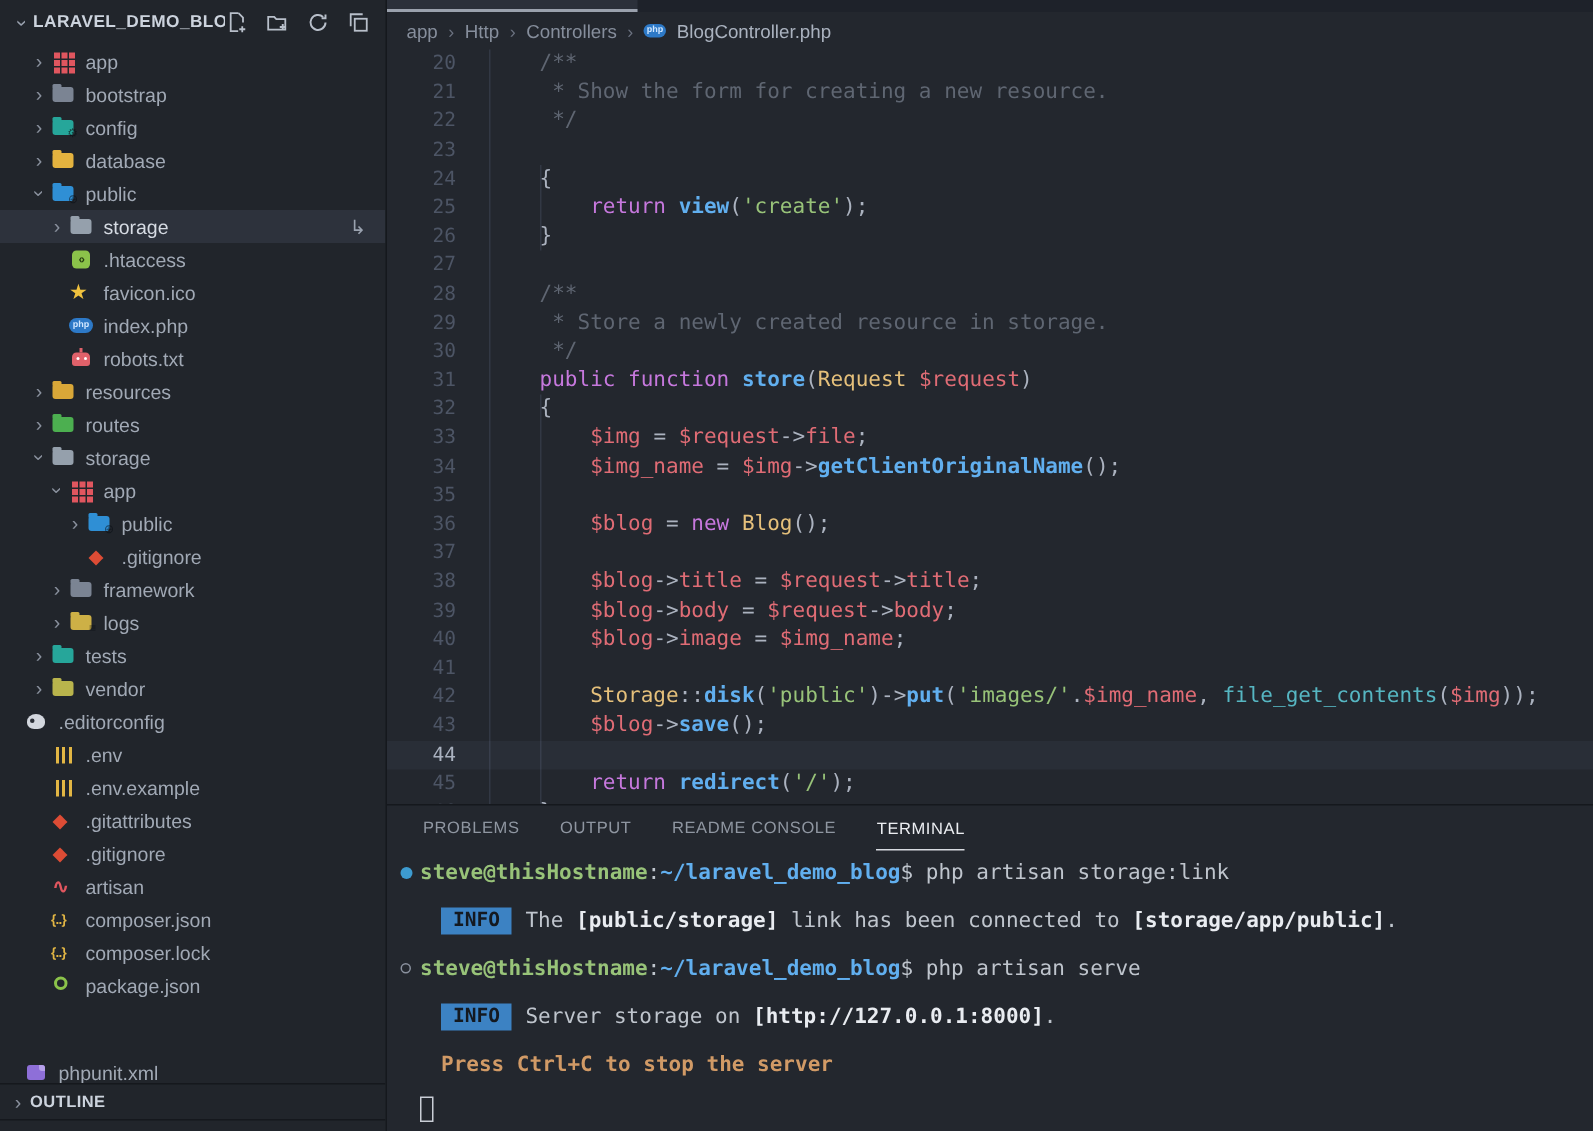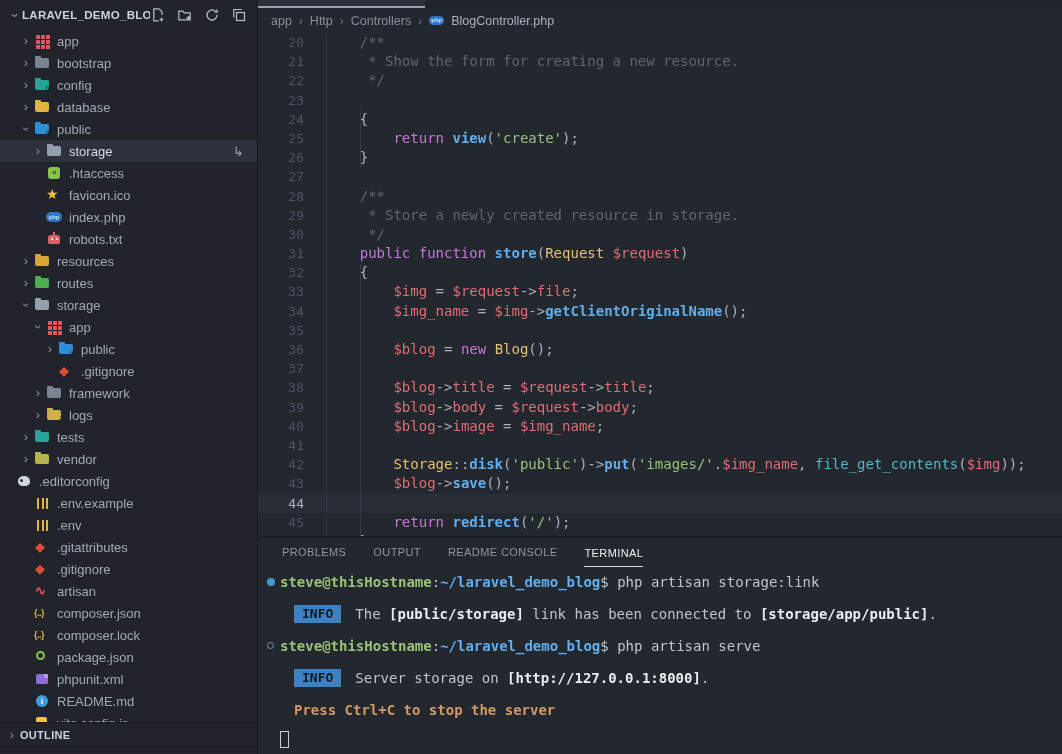--- a/index.html
+++ b/index.html
@@ -320,14 +320,14 @@
           <span class="ic">
             <span class="sl"></span>
           </span>
+          <span class="lbl">.env</span>
+        </div>
+        <div class="row" style="padding-left: 18px;">
+          <span class="chev"></span>
+          <span class="ic">
+            <span class="sl"></span>
+          </span>
           <span class="lbl">.env.example</span>
-        </div>
-        <div class="row" style="padding-left: 18px;">
-          <span class="chev"></span>
-          <span class="ic">
-            <span class="sl"></span>
-          </span>
-          <span class="lbl">.env</span>
         </div>
         <div class="row" style="padding-left: 18px;">
           <span class="chev"></span>

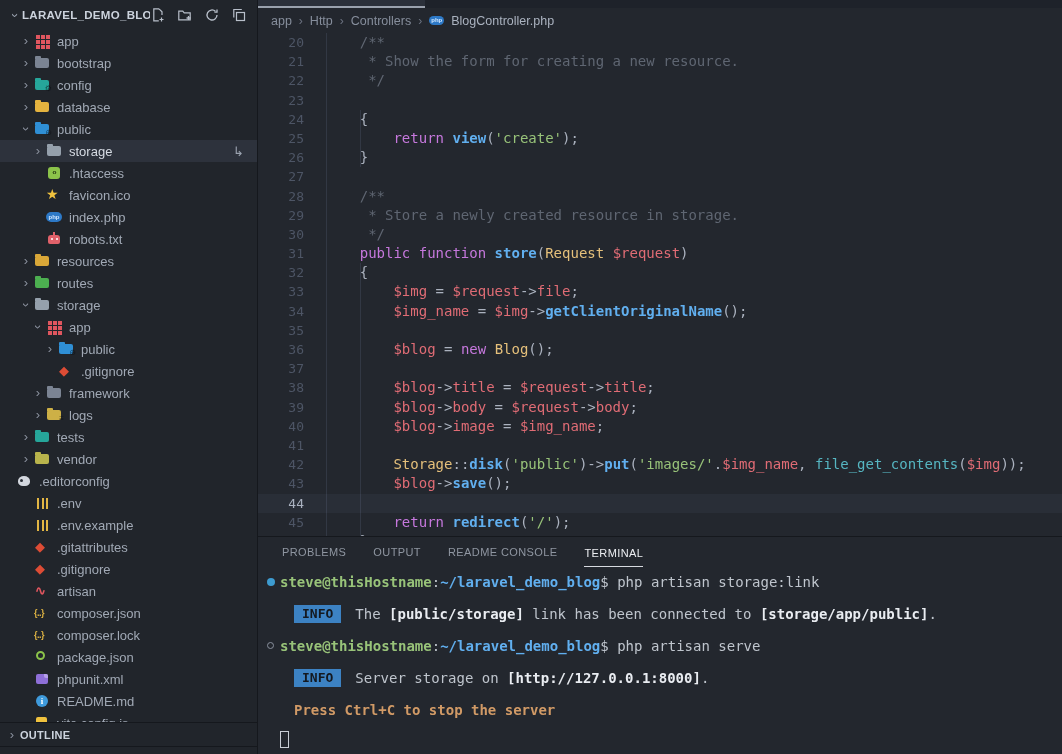--- a/index.html
+++ b/index.html
@@ -120,7 +120,7 @@
   .tpath{color:var(--prompt-path);font-weight:700}
   .tinfo{position:absolute;left:36px;top:0;display:flex}
   .tbadge{background:var(--info-badge);color:var(--badge-fg);font-weight:700;padding:0 8px;
-    margin-right:14px;font-size:13px;line-height:18px}
+    margin-right:9px;font-size:13px;line-height:18px}
   .tb{color:var(--term-bold);font-weight:700}
   .twarn{position:absolute;left:36px;top:0;color:var(--warn);font-weight:700}
   .tcursor{position:absolute;left:22px;top:0;width:9px;height:17px;border:1px solid #c9ced6}

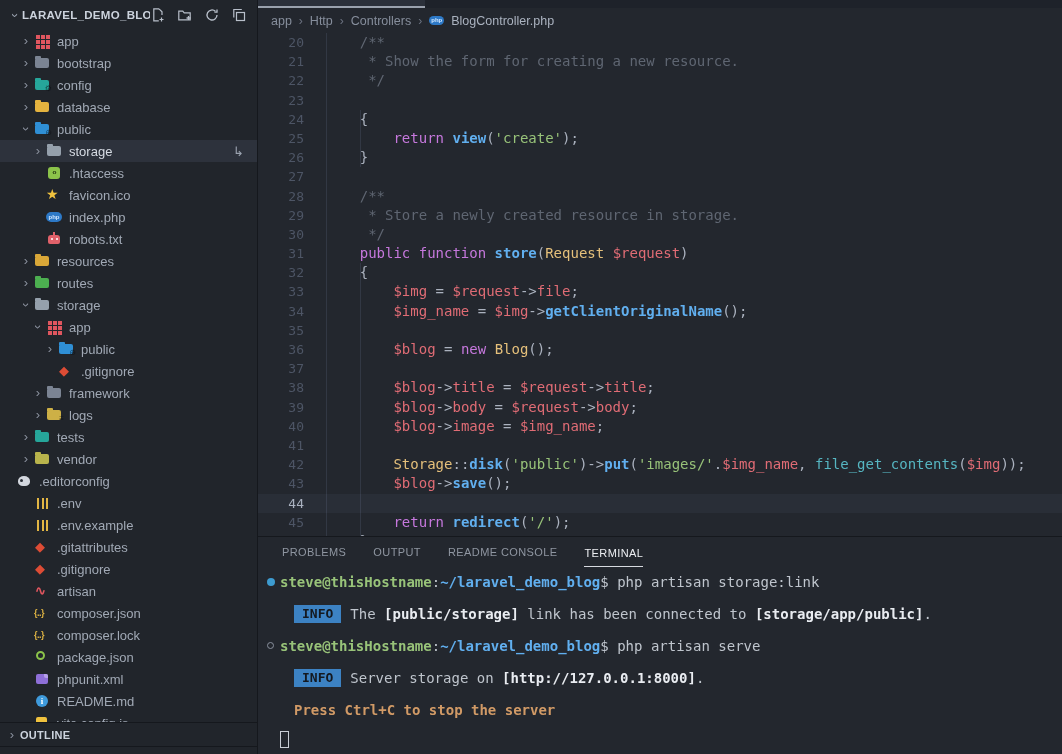--- a/index.html
+++ b/index.html
@@ -371,7 +371,7 @@
           </span>
           <span class="lbl">package.json</span>
         </div>
-        <div class="row" style="padding-left: 18px;">
+        <div class="row" style=" margin-top: 36px;">
           <span class="chev"></span>
           <span class="ic">
             <span class="fl"></span>

